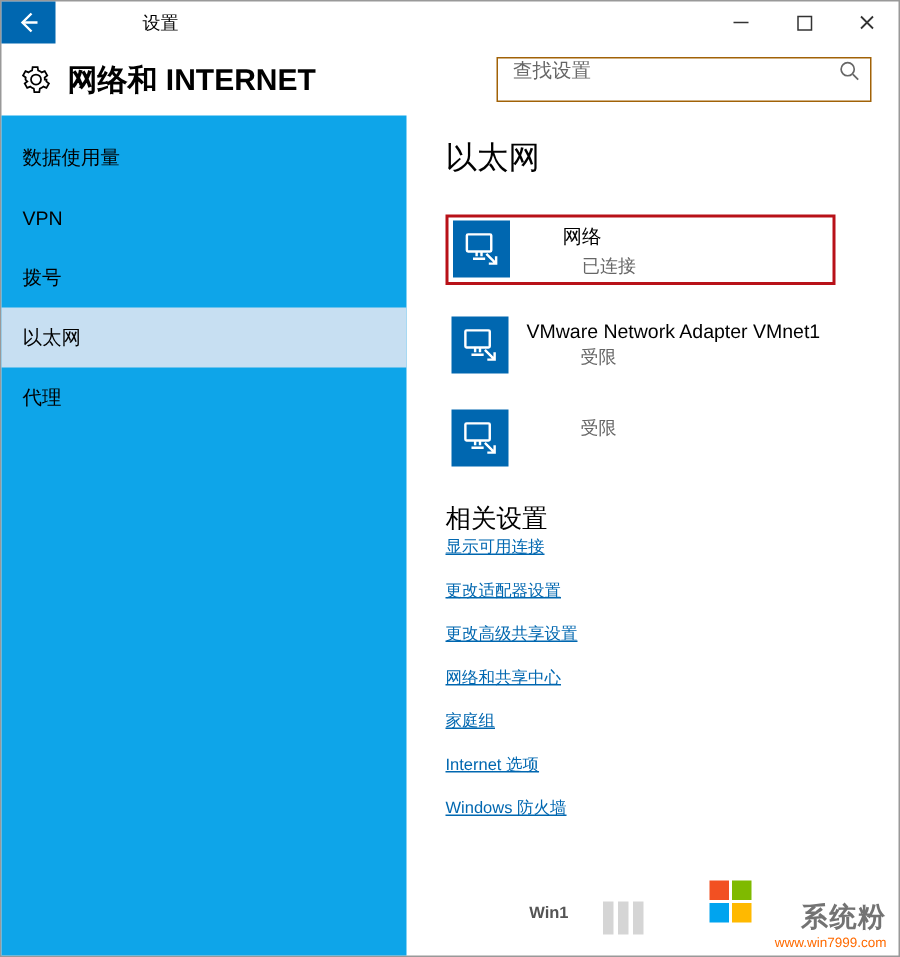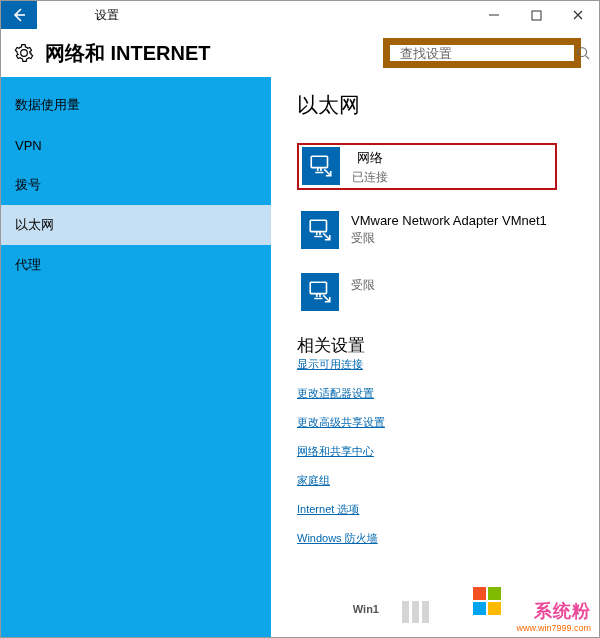--- a/index.html
+++ b/index.html
@@ -30,7 +30,7 @@
   .header-title { font-size:20px; font-weight:700; }
   .header-spacer { flex:1; }
   .search-box {
-    width: 198px; height: 30px; border:7px solid #a16207; display:flex; align-items:flex-end;
+    width: 250px; height: 30px; border:1px solid #a16207; display:flex; align-items:flex-start;
     padding:0 6px 0 10px; color:#666;
   }
   .search-box input {

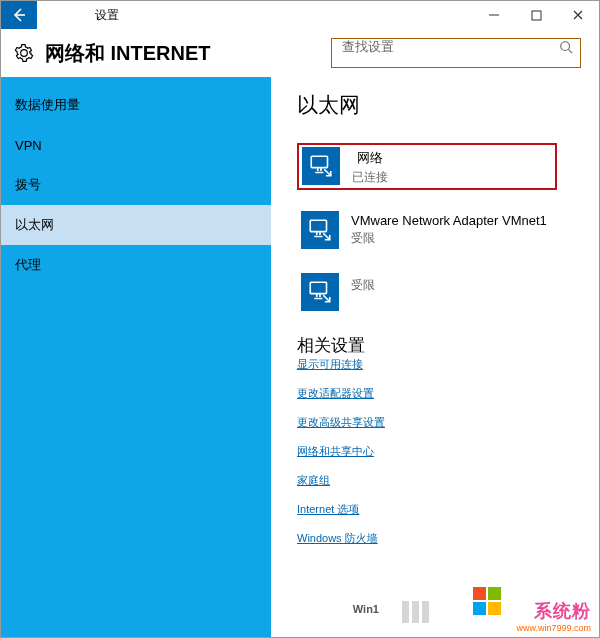--- a/index.html
+++ b/index.html
@@ -55,7 +55,7 @@
   }
   .net-text { padding-top:2px; }
   .net-name { font-size:13px; color:#000; }
-  .net-status { font-size:12px; color:#666; margin-top:2px; }
+  .net-status { font-size:12px; color:#666; margin-top:2px;margin-left:36px; }
   .section-title { font-size:17px; font-weight:400; margin-top:20px; }
   .link { color:#0067b0; font-size:11px; margin-bottom:14px; cursor:pointer; display:block;text-decoration:underline; }
   

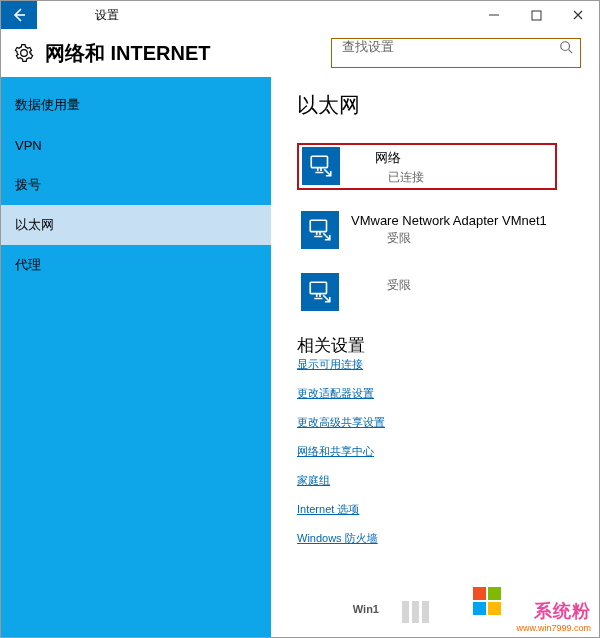--- a/index.html
+++ b/index.html
@@ -69,7 +69,7 @@
   .wm-logo div:nth-child(4){background:#ffb900;}
   .wm-text {
     position:absolute; right:8px; bottom:14px; font-size:18px; font-weight:600; letter-spacing:1px;
-    color:#ec4899;
+    color:#737373;
   }
   .wm-url {
     position:absolute; right:8px; bottom:4px; font-size:9px; color:#ff6a00;

